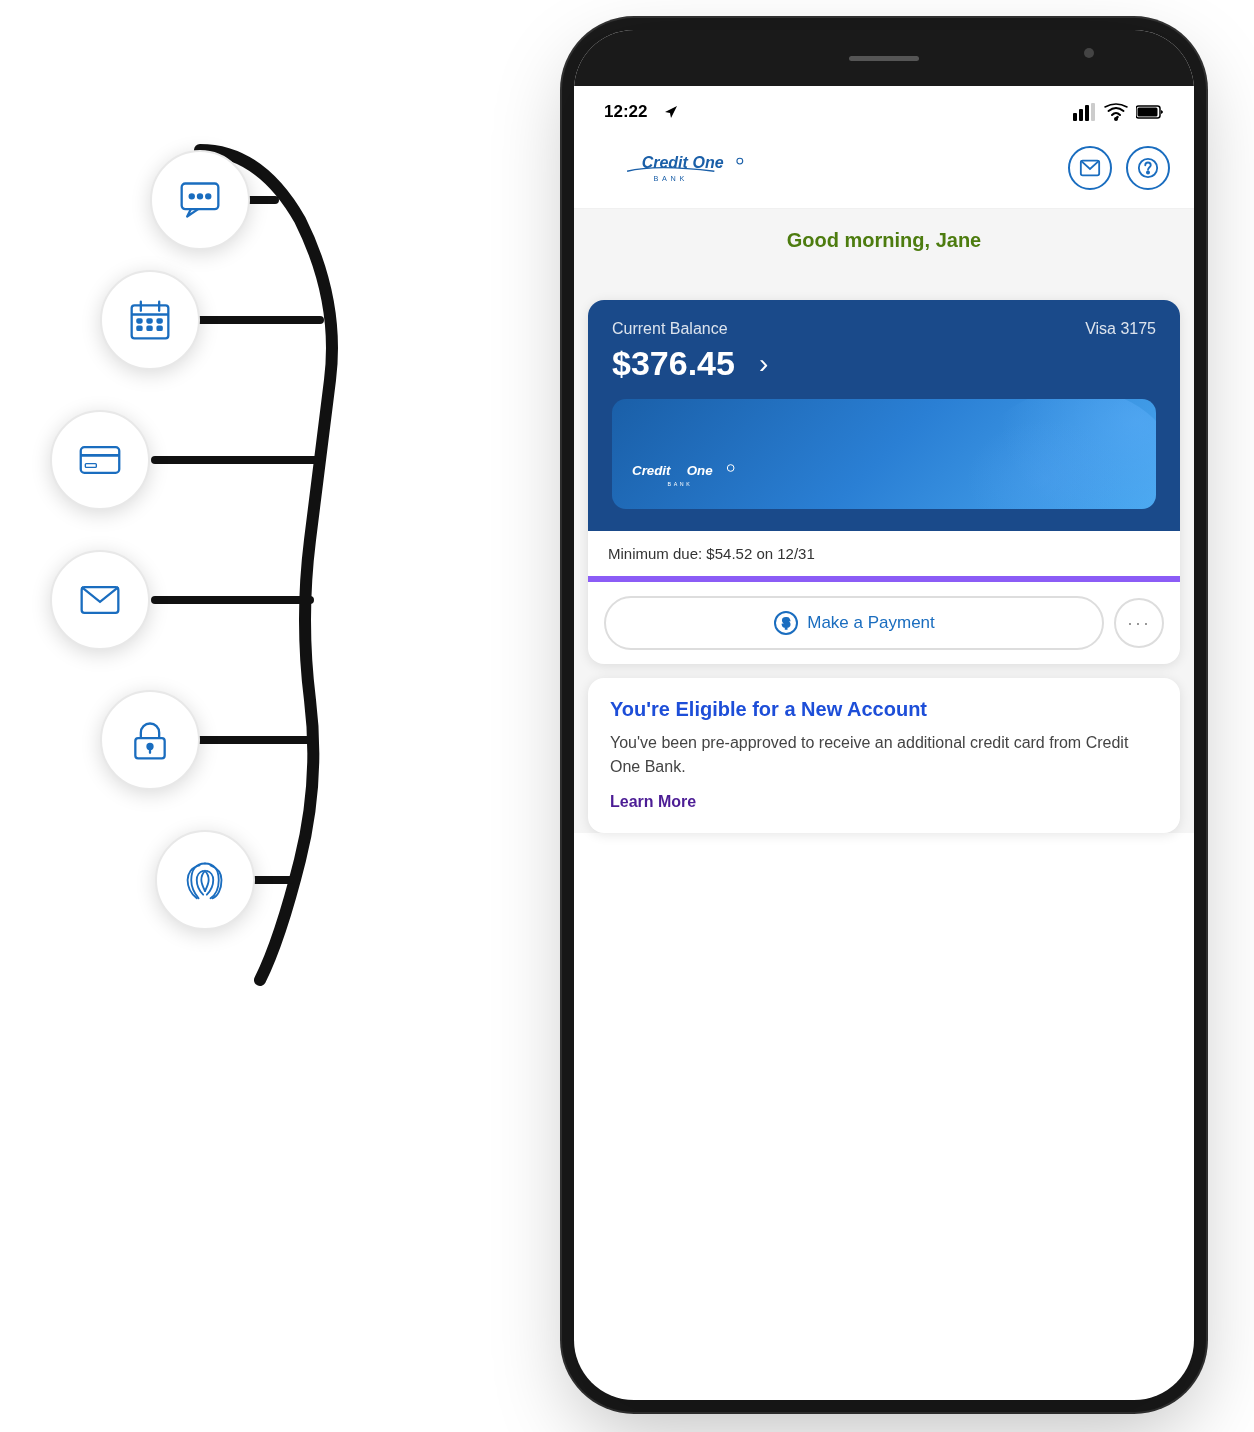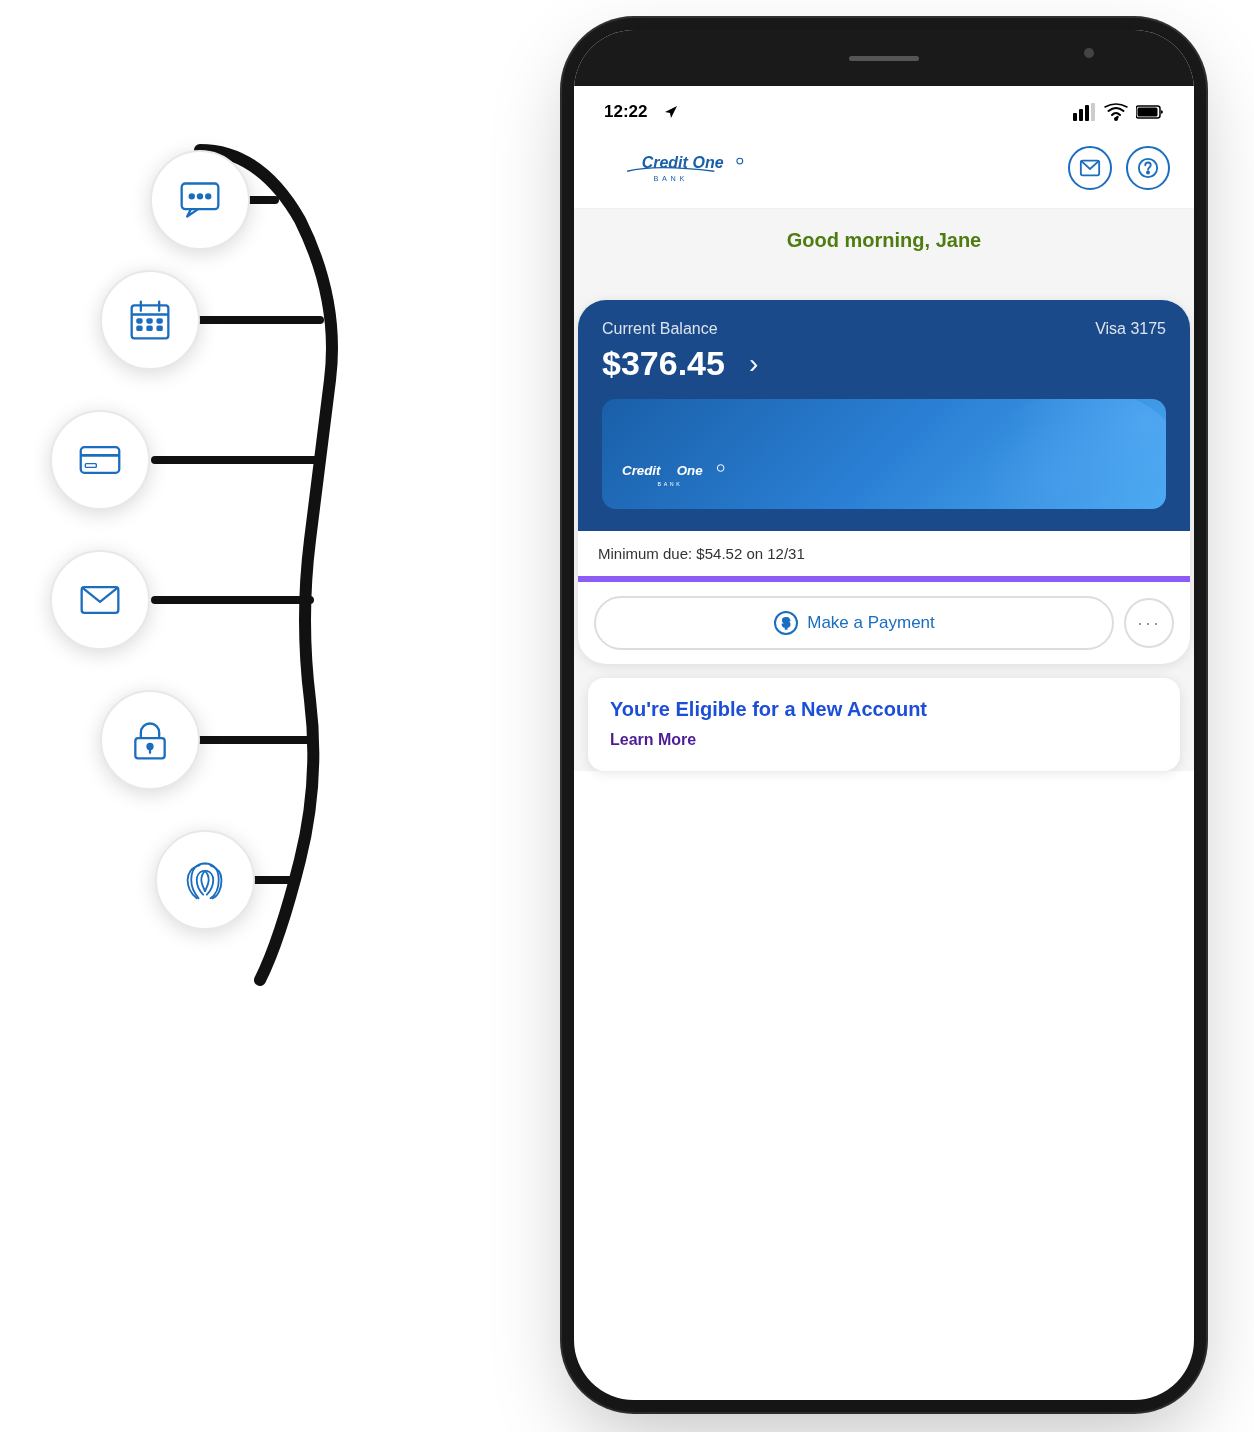--- a/index.html
+++ b/index.html
@@ -156,8 +156,8 @@
     
     .card-section {
       background: #ffffff;
-      margin: 14px 4px;
-      border-radius: 28px;
+      margin: 14px 14px;
+      border-radius: 16px;
       box-shadow: 0 2px 12px rgba(0,0,0,0.1);
       overflow: hidden;
     }

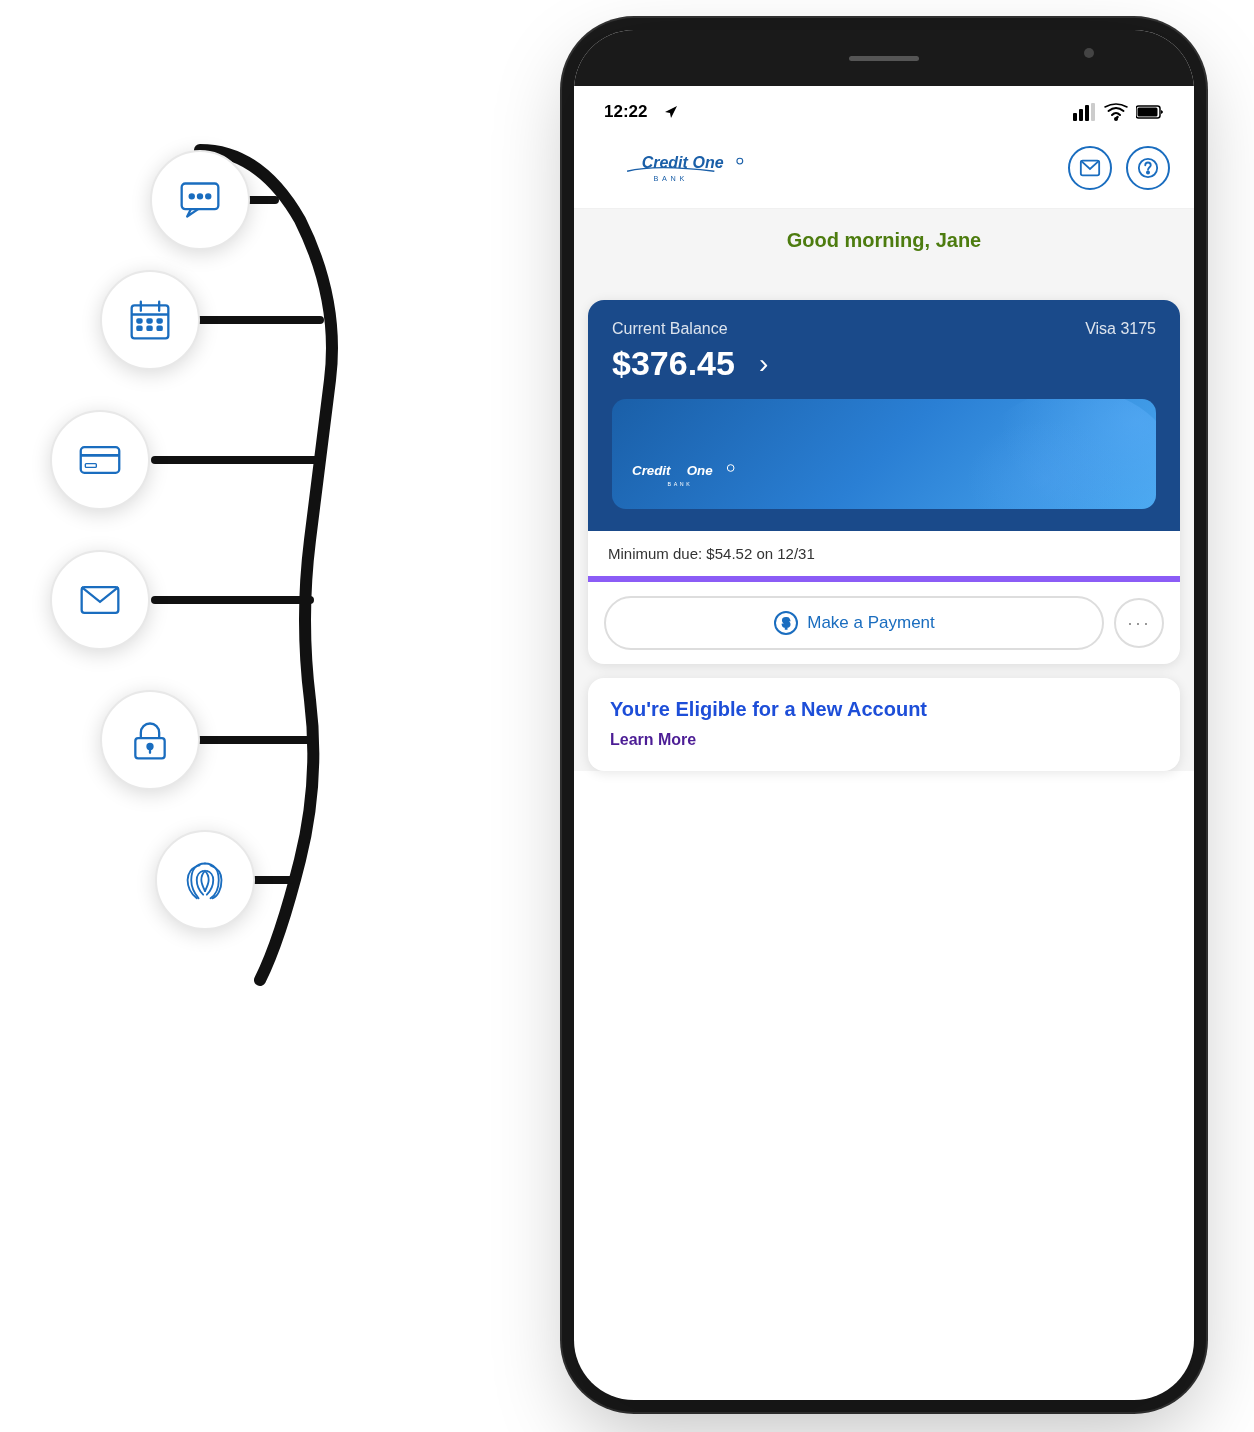--- a/index.html
+++ b/index.html
@@ -523,6 +523,7 @@
 
       <div class="eligible-section">
         <h2 class="eligible-title">You're Eligible for a New Account</h2>
+        <p class="eligible-desc">You've been pre-approved to receive an additional credit card from Credit One Bank.</p>
         <a class="learn-more-link" href="#">Learn More</a>
       </div>
     </div>

